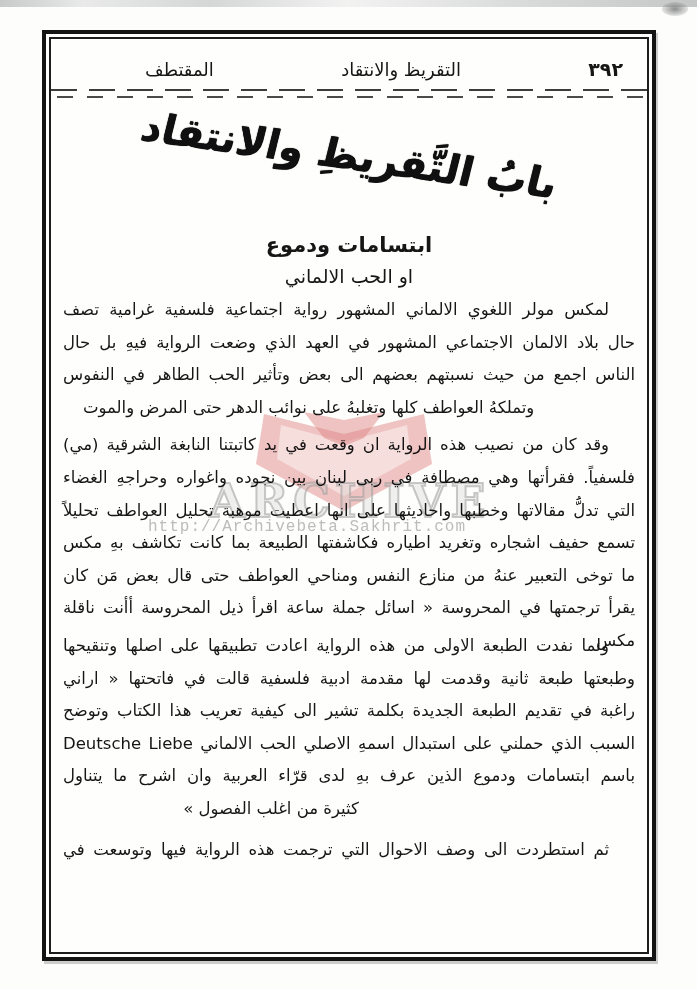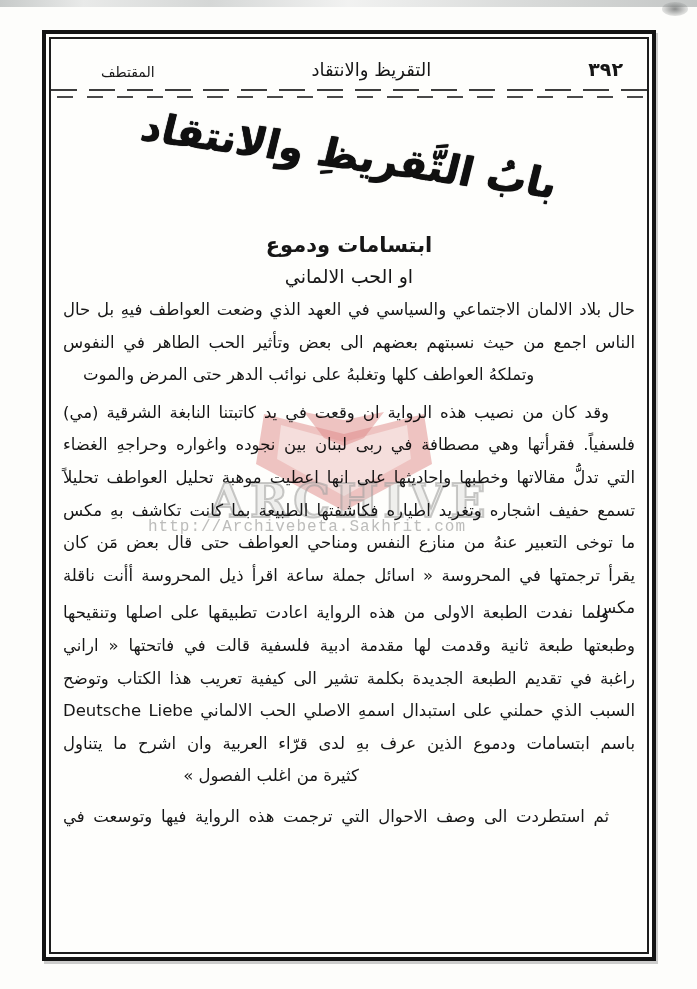--- a/index.html
+++ b/index.html
@@ -40,7 +40,7 @@
   }
   .page-number{font-size:19px;font-weight:bold;letter-spacing:2px;}
   .header-title{font-size:18px;}
-  .journal-name{font-size:14px;}
+  .journal-name{font-size:18px;margin-left:44px;}
 
   .header-rule{
     margin:9px -10px 0 -10px;height:9px;

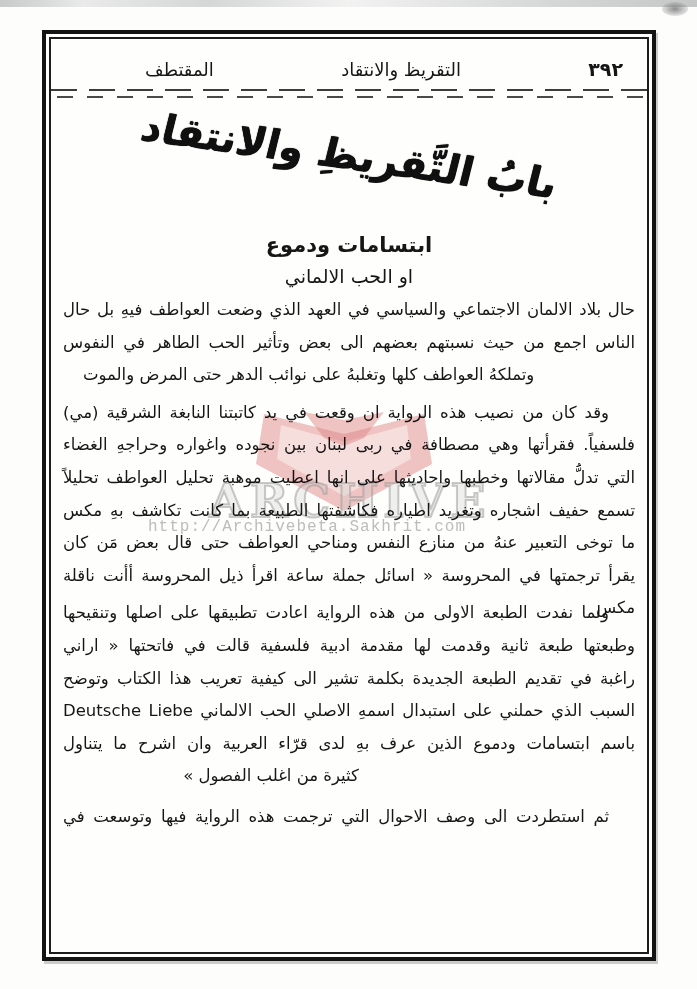--- a/index.html
+++ b/index.html
@@ -134,6 +134,7 @@
 
         <div class="body-text">
             <div class="para">
+              <div class="line a-justify indent">لمكس مولر اللغوي الالماني المشهور رواية اجتماعية فلسفية غرامية تصف</div>
               <div class="line a-justify">حال بلاد الالمان الاجتماعي والسياسي في العهد الذي وضعت العواطف فيهِ بل حال</div>
               <div class="line a-justify">الناس اجمع من حيث نسبتهم بعضهم الى بعض وتأثير الحب الطاهر في النفوس</div>
               <div class="line a-left">وتملكهُ العواطف كلها وتغلبهُ على نوائب الدهر حتى المرض والموت</div>

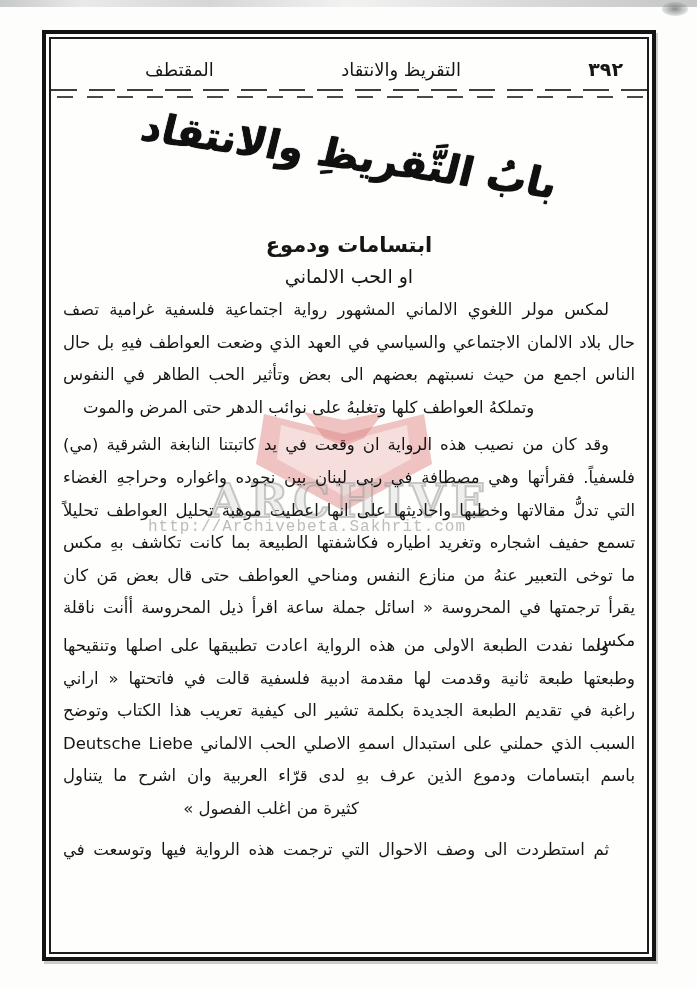--- a/index.html
+++ b/index.html
@@ -135,7 +135,7 @@
         <div class="body-text">
             <div class="para">
               <div class="line a-justify indent">لمكس مولر اللغوي الالماني المشهور رواية اجتماعية فلسفية غرامية تصف</div>
-              <div class="line a-justify">حال بلاد الالمان الاجتماعي والسياسي في العهد الذي وضعت العواطف فيهِ بل حال</div>
+              <div class="line a-justify">حال بلاد الالمان الاجتماعي المشهور في العهد الذي وضعت الرواية فيهِ بل حال</div>
               <div class="line a-justify">الناس اجمع من حيث نسبتهم بعضهم الى بعض وتأثير الحب الطاهر في النفوس</div>
               <div class="line a-left">وتملكهُ العواطف كلها وتغلبهُ على نوائب الدهر حتى المرض والموت</div>
             </div>

